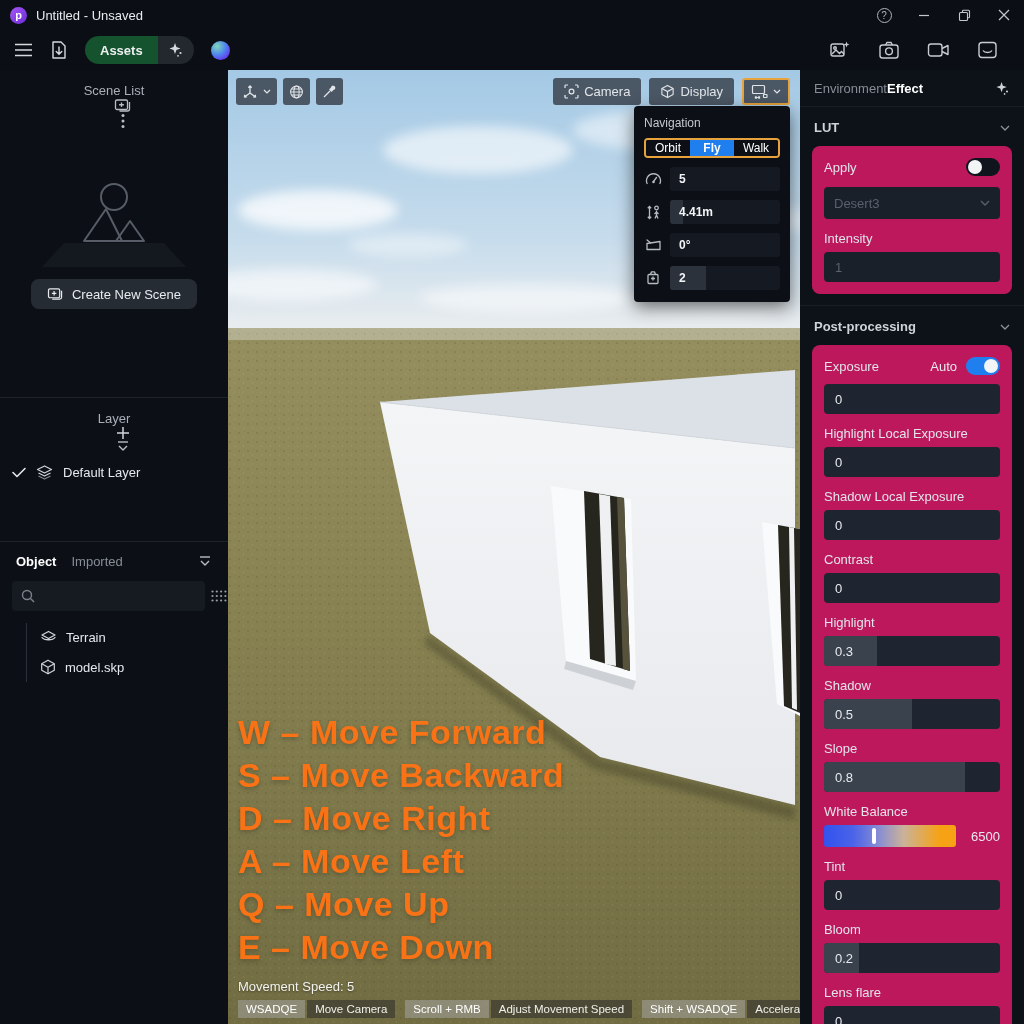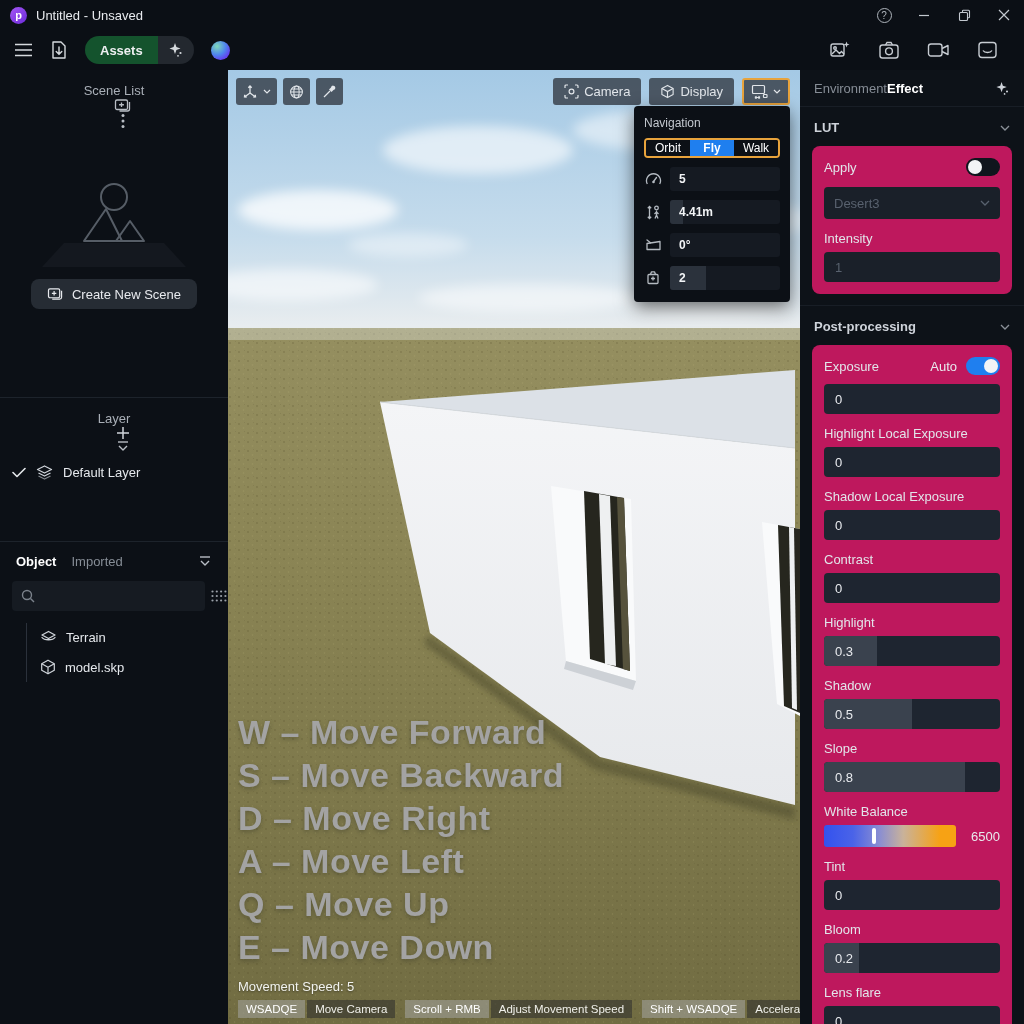--- a/index.html
+++ b/index.html
@@ -74,7 +74,7 @@
   .nav-input span { position:relative; font-size:12px; font-weight:bold; color:#f2f4f6; padding-left:9px; }
 
   
-  .shortcuts { position:absolute; left:10px; top:641px; font-size:34px; font-weight:bold; color:#a3a3a3;
+  .shortcuts { position:absolute; left:10px; top:641px; font-size:34px; font-weight:bold; color:#f97316;
                line-height:43px; letter-spacing:.5px; text-shadow:0 2px 4px rgba(60,60,40,.45); white-space:nowrap; }
   .move-speed { position:absolute; left:10px; bottom:30px; font-size:13px; color:#f2f3ee; text-shadow:0 1px 2px rgba(40,40,30,.6); }
   .hints { position:absolute; left:10px; right:0; bottom:6px; display:flex; gap:10px; white-space:nowrap; overflow:hidden; }

